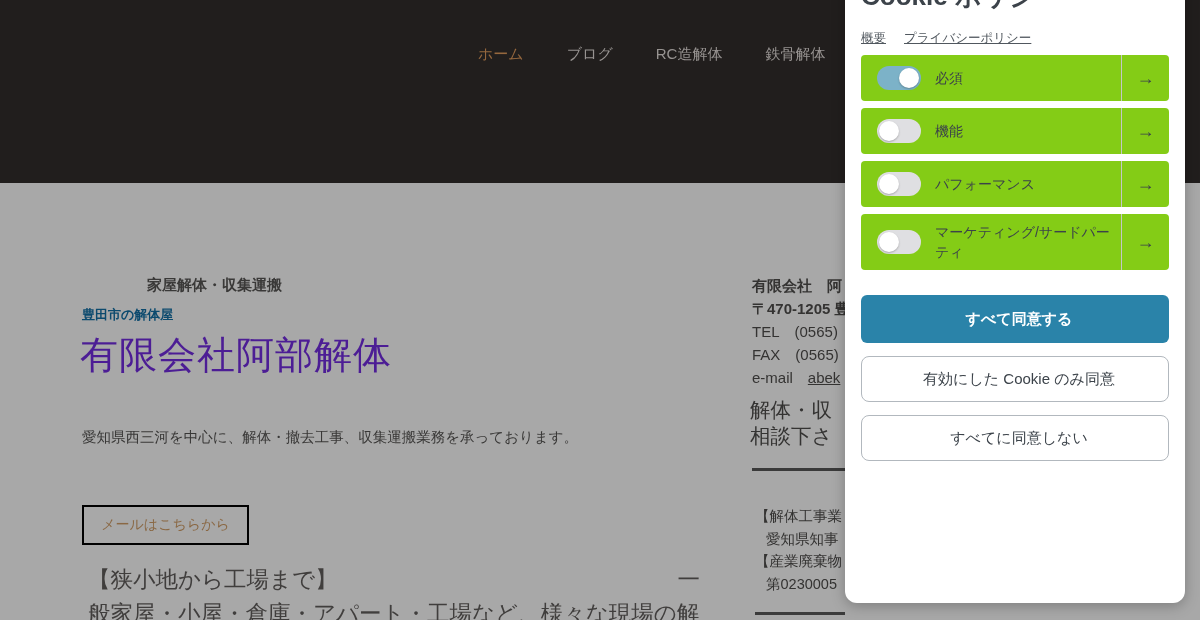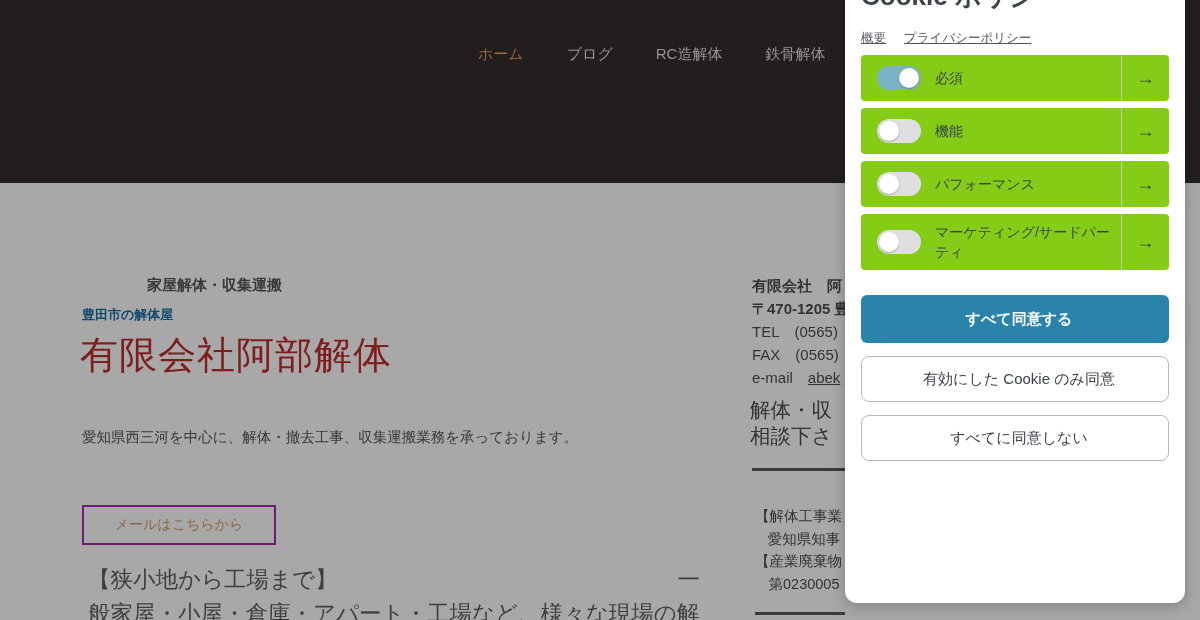--- a/index.html
+++ b/index.html
@@ -25,7 +25,7 @@
   
   .eyebrow   { position:absolute; left:100px; top:276px; font-size:15px; font-weight:bold; color:#3a3938;margin-left:47px; }
   .subtitle  { position:absolute; left:82px;  top:306px; font-size:13px; font-weight:bold; color:#0c4a6e; }
-  .hero-title{ position:absolute; left:80px;  top:330px; font-size:38px; font-weight:500; color:#7f1d1d; letter-spacing:1px; }
+  .hero-title{ position:absolute; left:80px;  top:330px; font-size:38px; font-weight:500; color:#4c1d95; letter-spacing:1px; }
   .hero-desc { position:absolute; left:82px;  top:428px; font-size:14.5px; color:#383736; }
   .mail-btn {
     position:absolute; left:82px; top:505px; width:194px; height:40px;

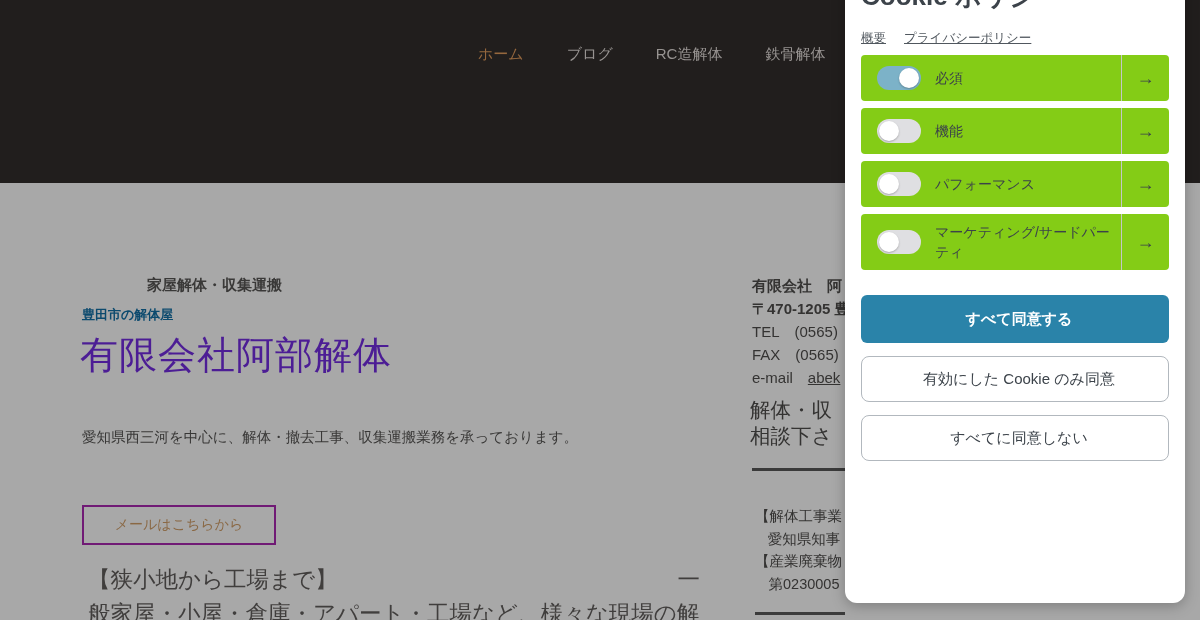--- a/index.html
+++ b/index.html
@@ -28,8 +28,8 @@
   .hero-title{ position:absolute; left:80px;  top:330px; font-size:38px; font-weight:500; color:#4c1d95; letter-spacing:1px; }
   .hero-desc { position:absolute; left:82px;  top:428px; font-size:14.5px; color:#383736; }
   .mail-btn {
-    position:absolute; left:82px; top:505px; width:194px; height:40px;
-    border:2px solid #701a75; color:#8a6844; background:transparent;
+    position:absolute; left:82px; top:505px; width:167px; height:40px;
+    border:2px solid #000000; color:#8a6844; background:transparent;
     font-size:14px; display:flex; align-items:center; justify-content:center;
     cursor:pointer; font-family:inherit;
   }

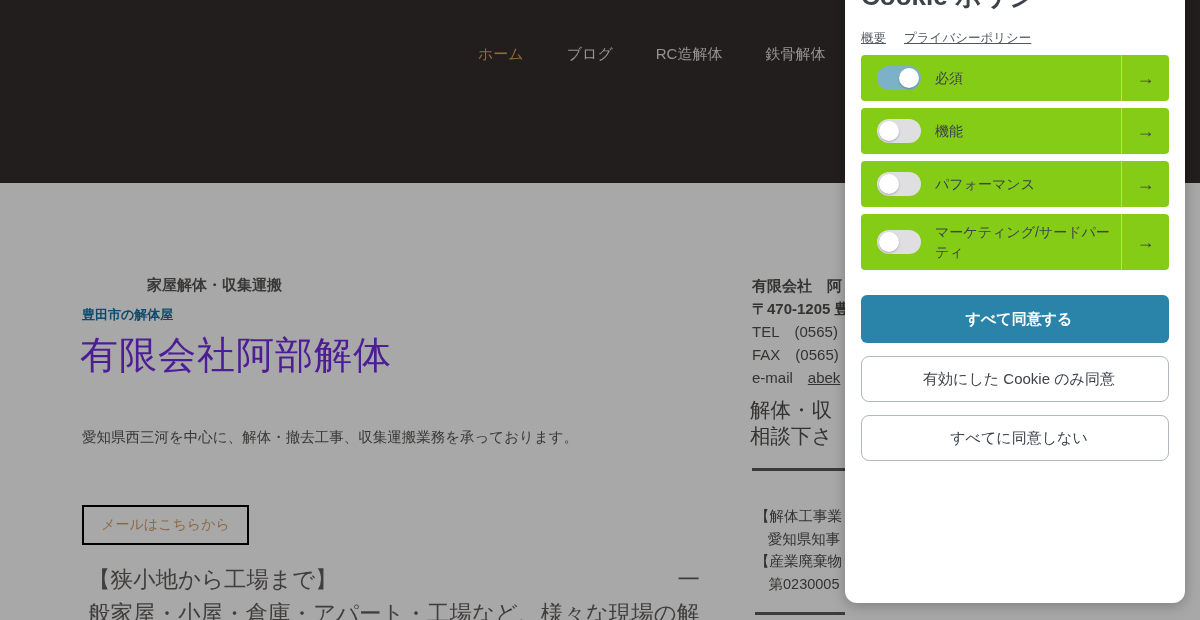--- a/index.html
+++ b/index.html
@@ -50,7 +50,7 @@
   .contact .mail-link { text-decoration:underline; cursor:pointer; color:#343332; }
   .lead { position:absolute; left:750px; top:397px; font-size:20.5px; line-height:26px; color:#343332; white-space:nowrap; }
   .rule-1 { position:absolute; left:752px; top:468px; width:93px; height:3px; background:#3a3a3a; }
-  .licenses { position:absolute; left:755px; top:505px; font-size:14.5px; line-height:22.5px; color:#343332; white-space:nowrap;text-align:center; }
+  .licenses { position:absolute; left:755px; top:505px; font-size:14.5px; line-height:22.5px; color:#343332; white-space:nowrap; }
   .licenses .indent { padding-left:11px; }
   .rule-2 { position:absolute; left:755px; top:612px; width:90px; height:3px; background:#3b3b3b; }
 

